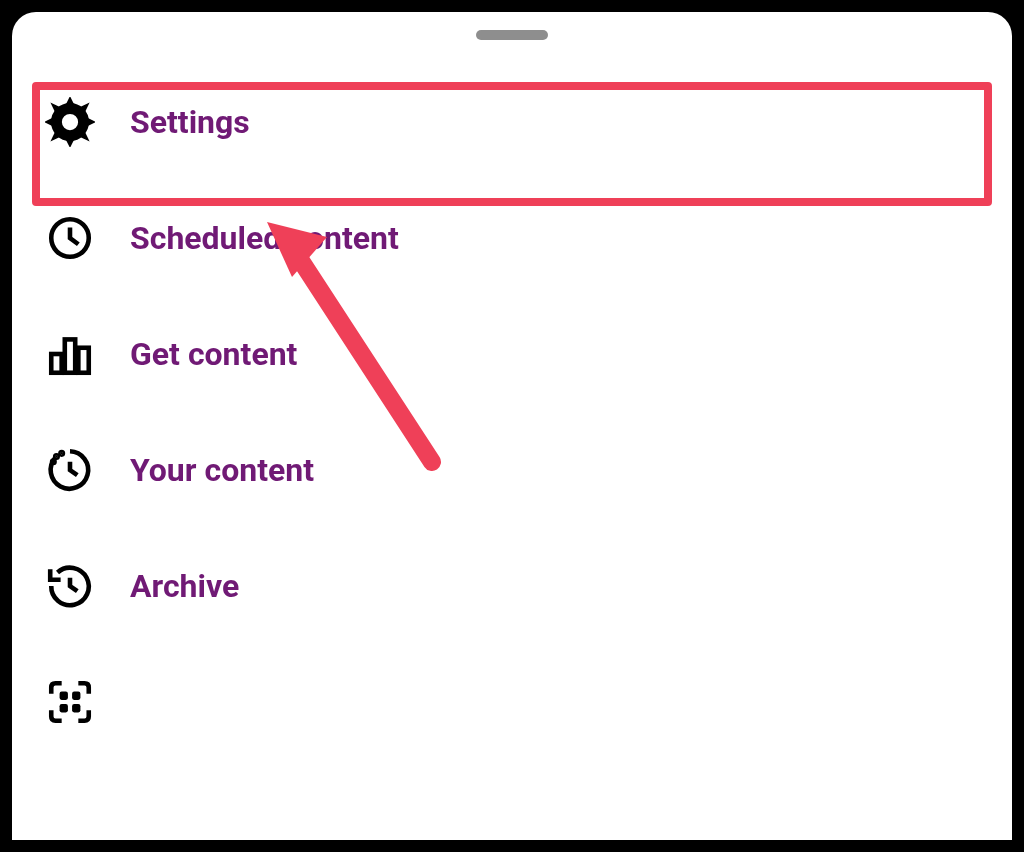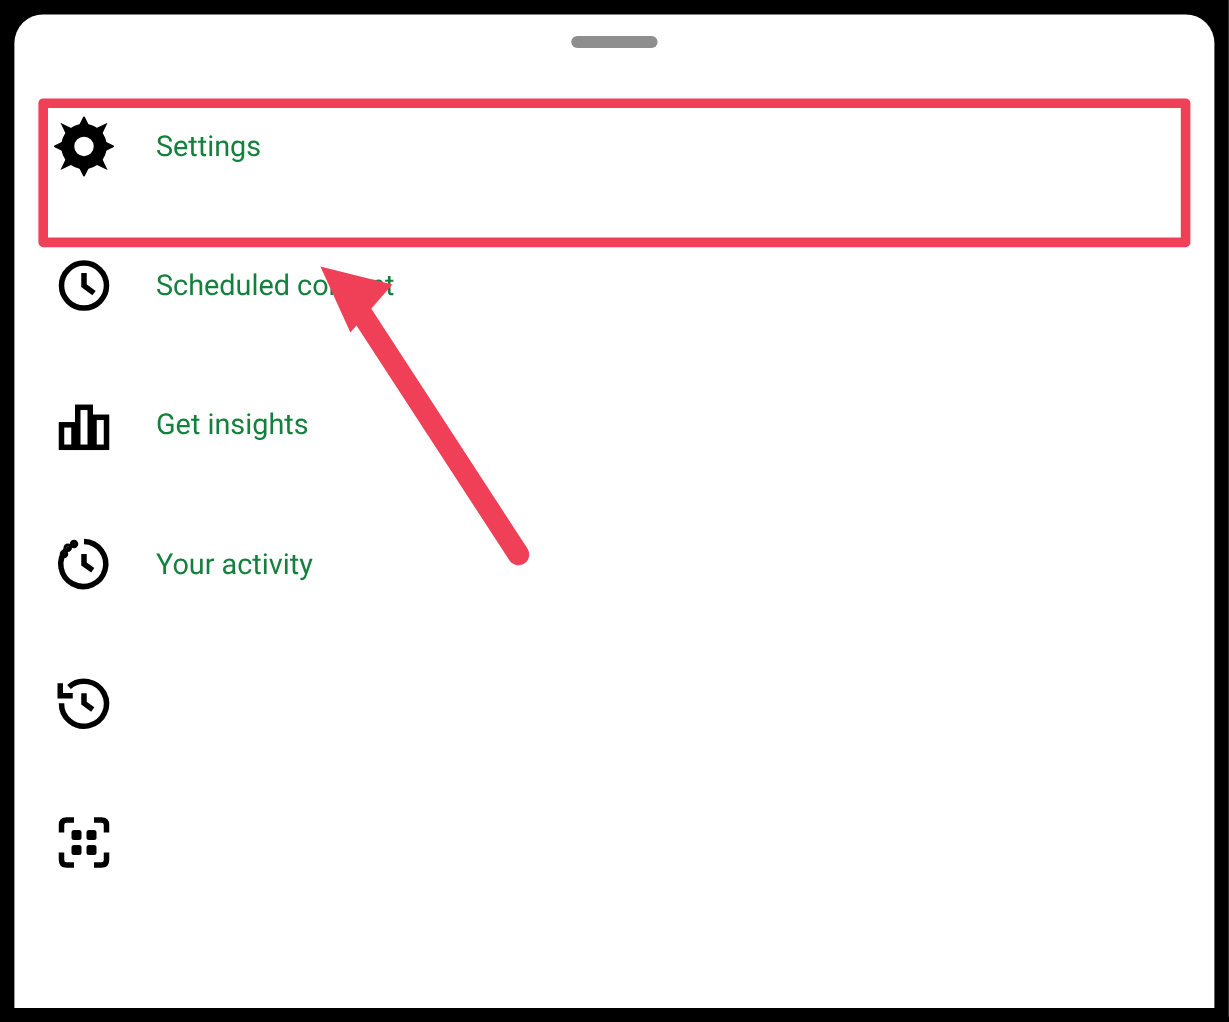--- a/index.html
+++ b/index.html
@@ -57,9 +57,9 @@
     }
     
     .menu-label {
-      font-size: 24px;
-      color: #15803d;
-      font-weight: 400;
+      font-size: 32px;
+      color: #701a75;
+      font-weight: 700;
     }
     
     .highlight-box {

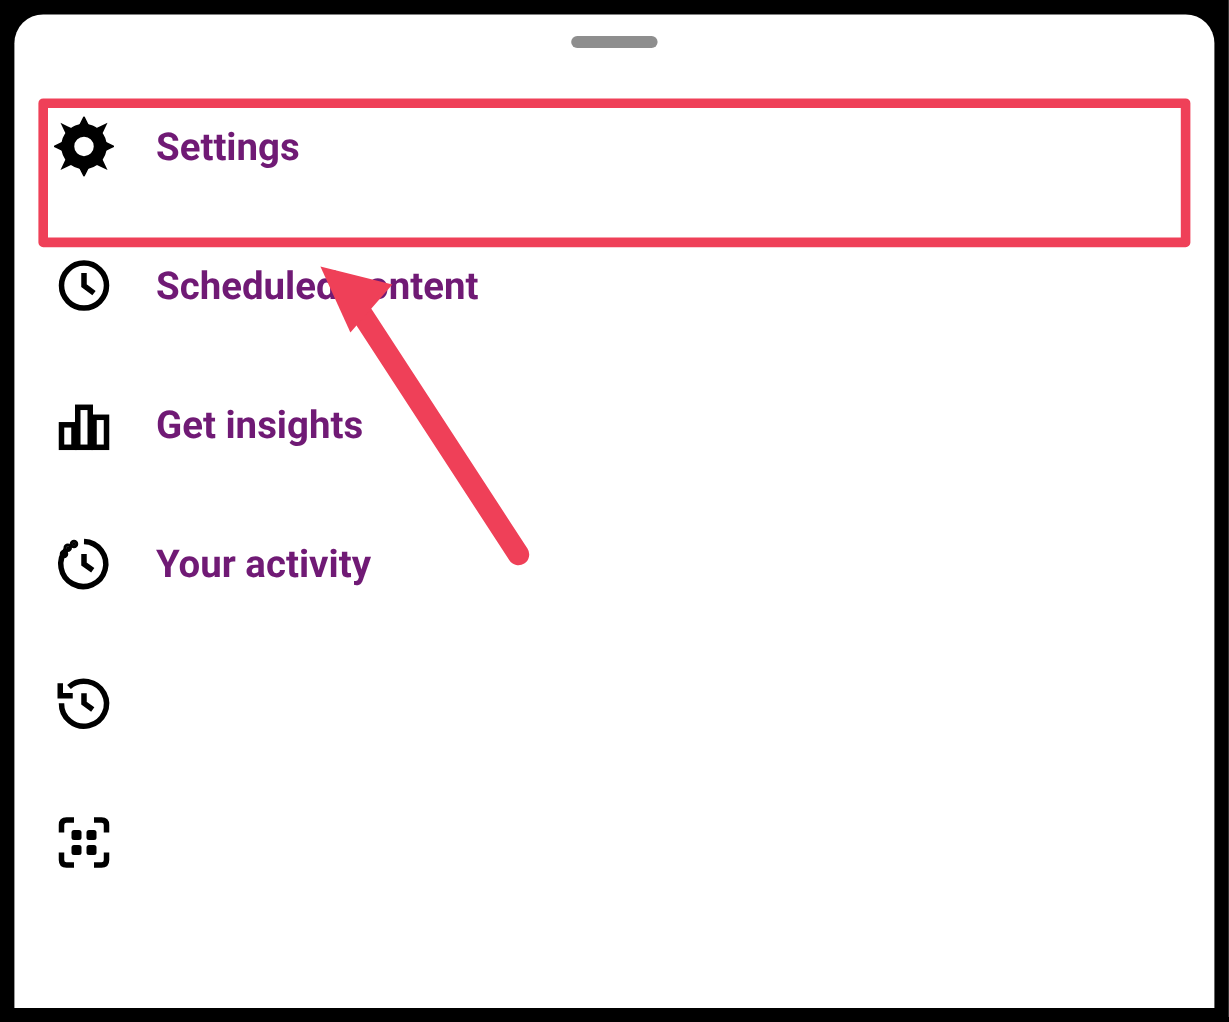--- a/index.html
+++ b/index.html
@@ -124,7 +124,7 @@
           <rect x="16" y="9" width="5" height="12"></rect>
         </svg>
       </span>
-      <span class="menu-label">Get insights</span>
+      <span class="menu-label">Get content</span>
     </div>
 
     <div class="menu-item">

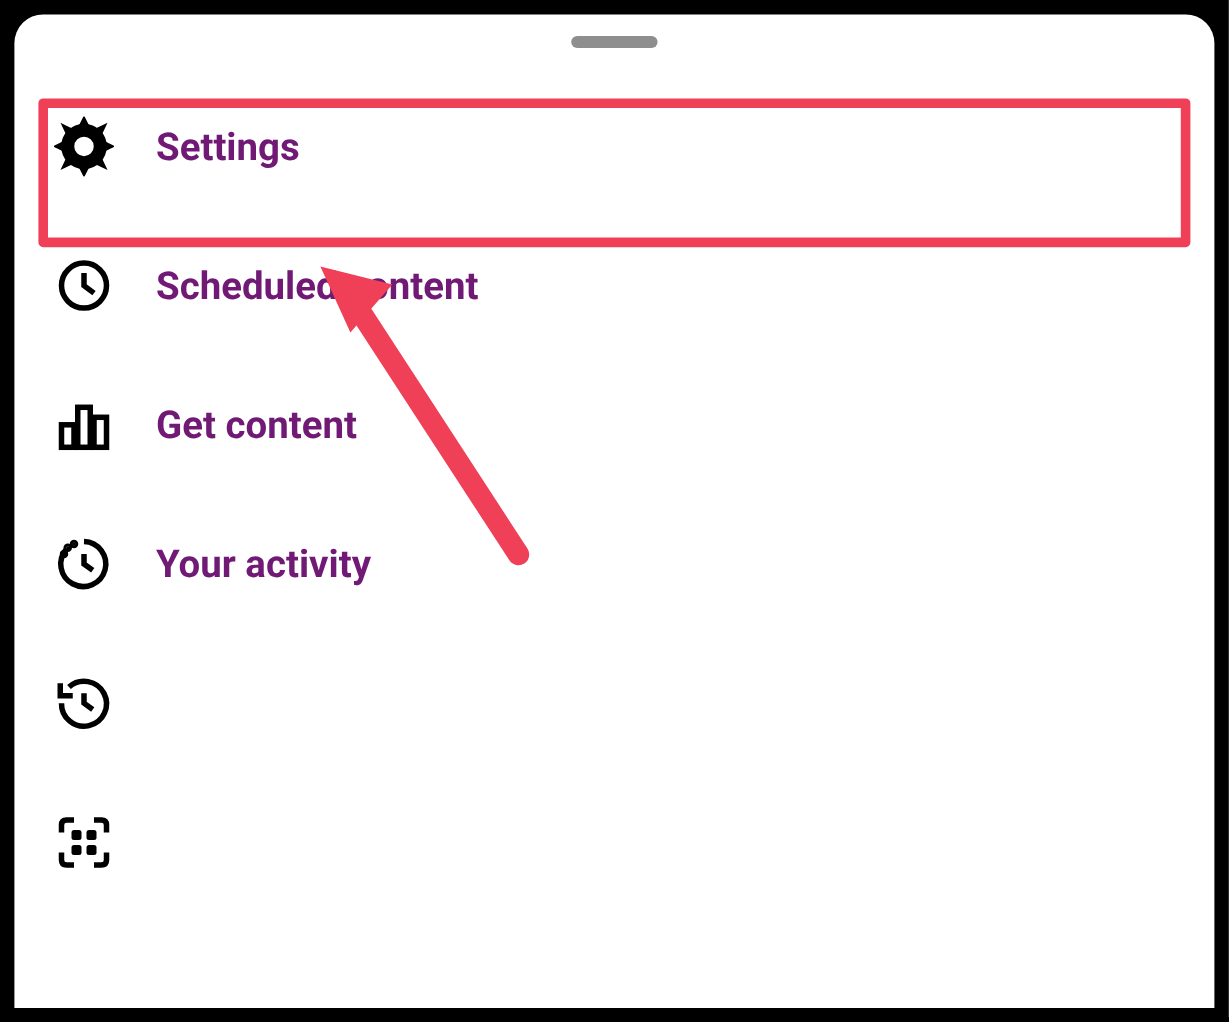--- a/index.html
+++ b/index.html
@@ -137,7 +137,7 @@
           <path d="M12 8 L12 12 L15.5 14.5"></path>
         </svg>
       </span>
-      <span class="menu-label">Your activity</span>
+      <span class="menu-label">Your content</span>
     </div>
 
     <div class="menu-item">

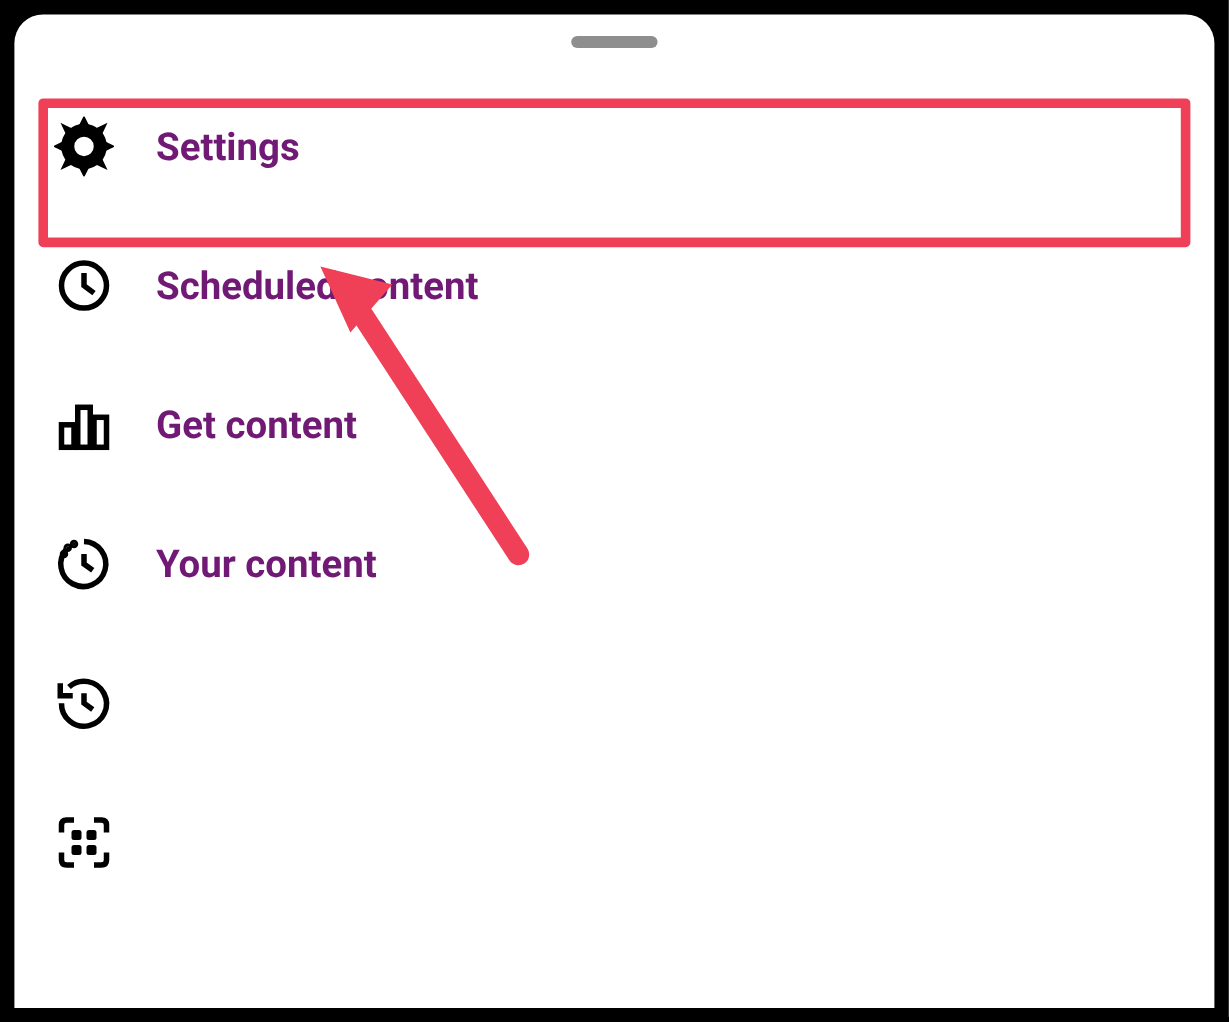--- a/index.html
+++ b/index.html
@@ -148,6 +148,7 @@
           <path d="M12 8 L12 12 L15.5 14.5"></path>
         </svg>
       </span>
+      <span class="menu-label">Archive</span>
     </div>
 
     <div class="menu-item">

